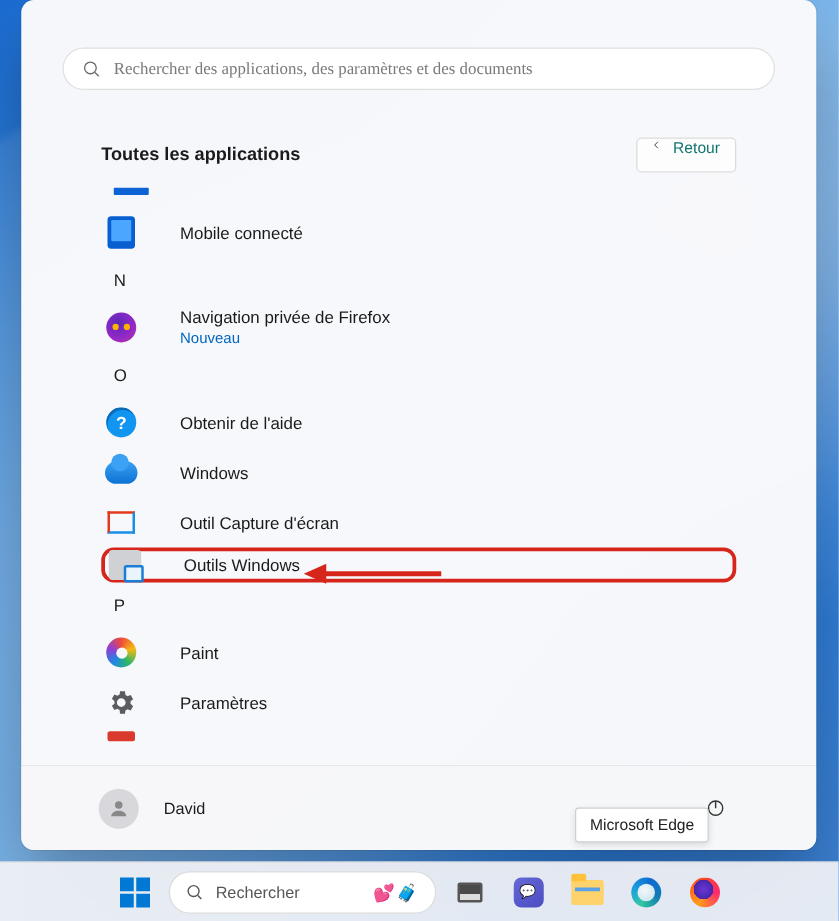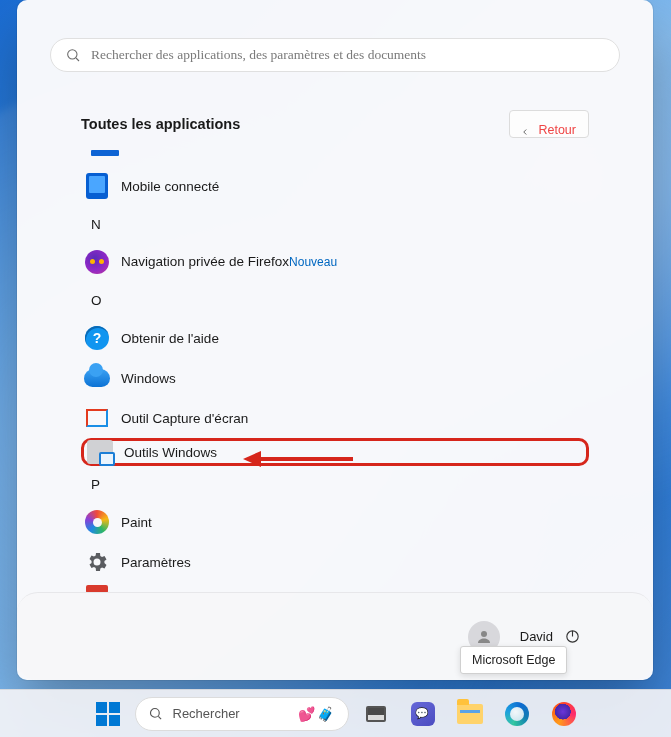--- a/index.html
+++ b/index.html
@@ -68,7 +68,7 @@
   .header-row h2 { font-size: 14.5px; font-weight: 600; color: #1a1a1a; }
   .back-btn {
     display: flex;
-    align-items: flex-end;
+    align-items: flex-start;
     gap: 8px;
     height: 28px;
     padding: 0 12px 0 10px;
@@ -76,7 +76,7 @@
     border: 1px solid #dcdcdc;
     border-radius: 4px;
     font-size: 12.5px;
-    color: #ef4444;
+    color: #0f766e;
     cursor: pointer;
   }
   .back-btn svg { width: 10px; height: 10px; stroke: #333; stroke-width: 1.8; fill: none; }

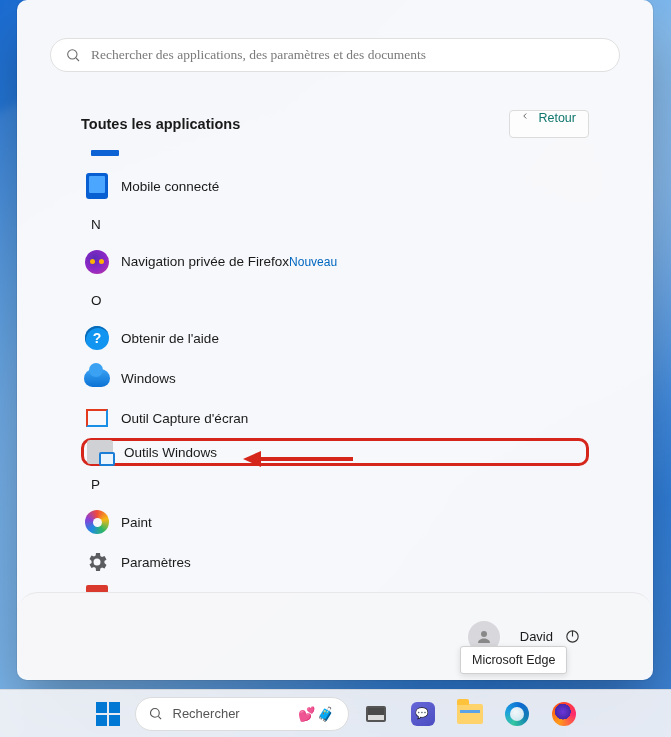--- a/index.html
+++ b/index.html
@@ -98,7 +98,7 @@
     display: flex;
     align-items: center;
     height: 40px;
-    gap: 10px;
+    gap: 33px;
     padding-left: 2px;
     border-radius: 4px;
   }

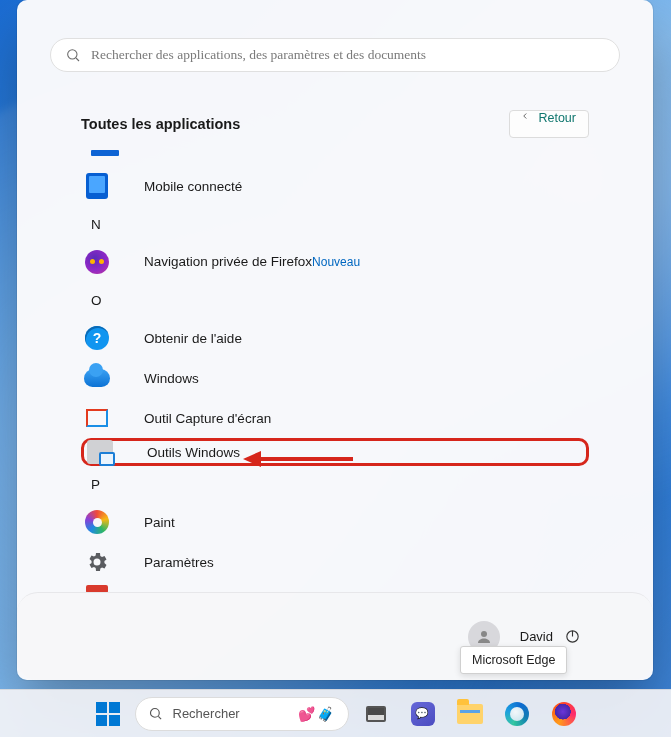--- a/index.html
+++ b/index.html
@@ -118,7 +118,7 @@
   }
   .app-label { font-size: 13.5px; color: #1a1a1a; }
   .app-sub { font-size: 12px; color: #0067c0; margin-top: 1px; }
-  .app-text { display: flex; flex-direction: row; line-height: 1.25; }
+  .app-text { display: flex; flex-direction: column; line-height: 1.25; }
 
   .letter-header {
     height: 36px;

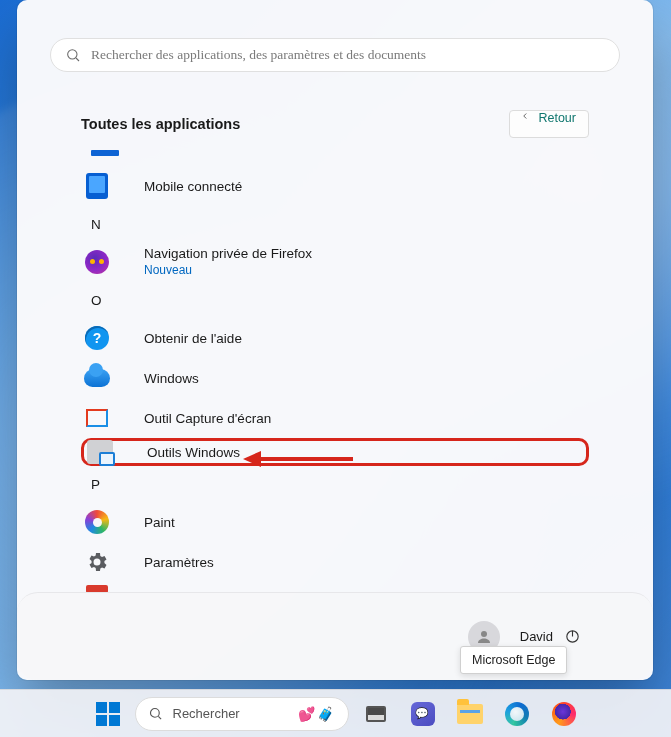--- a/index.html
+++ b/index.html
@@ -138,16 +138,15 @@
   .arrow-annot svg { width: 116px; height: 22px; }
 
   .footer {
-    height: 88px;
+    height: 68px;
     border-top: 1px solid rgba(0,0,0,0.065);
     display: flex;
     align-items: center;
-    justify-content: flex-end;
+    justify-content: space-between;
     padding: 0 62px 0 62px;
     background: rgba(246,246,248,0.6);
     border-bottom-left-radius: 10px;
     border-bottom-right-radius: 10px;
-    border-radius: 21px;
   }
   .user-area { display: flex; align-items: center; gap: 20px; cursor: pointer; }
   .avatar {

